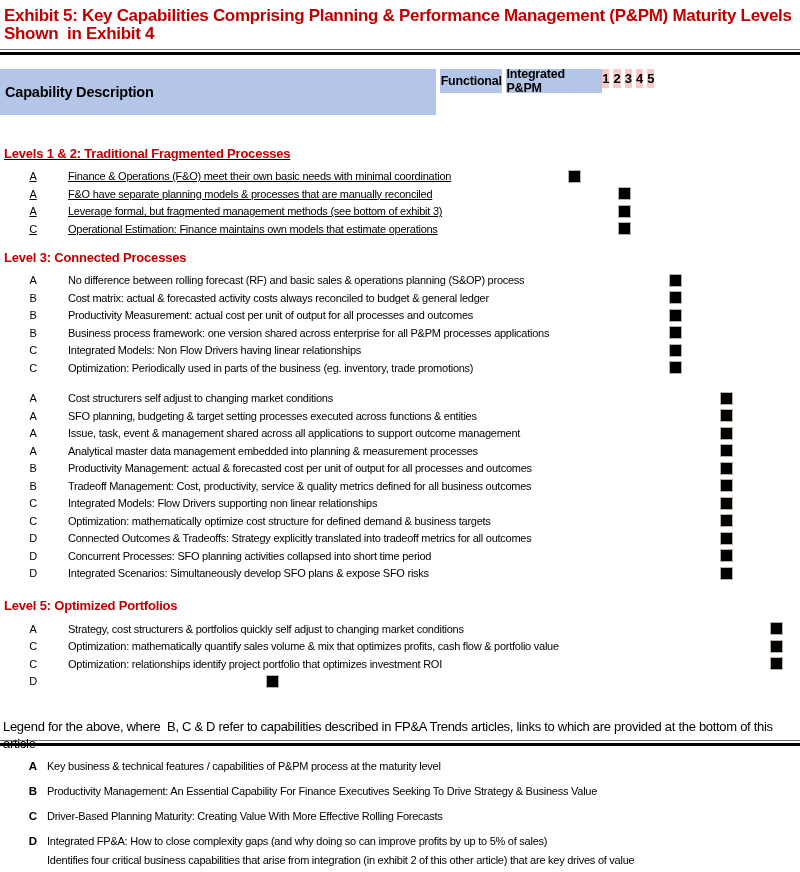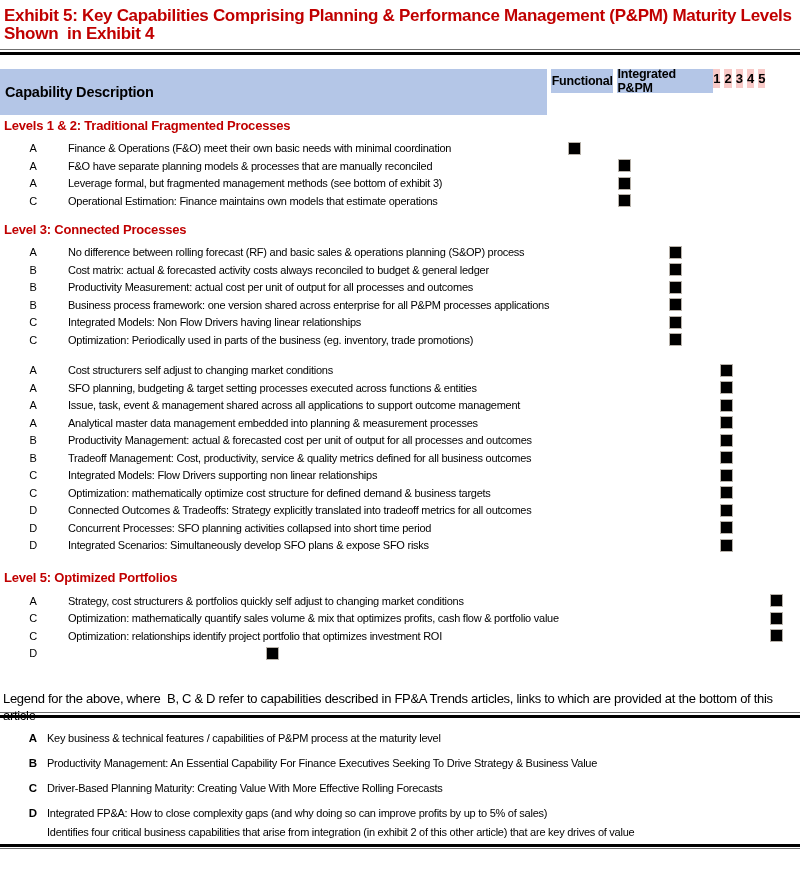--- a/index.html
+++ b/index.html
@@ -21,7 +21,7 @@
   
   .tbl-header{margin-top:14px;display:flex;gap:4px;height:46px;}
   .desc-header{
-    width:547px;flex-shrink:0;background:var(--blue);font-weight:bold;font-size:14.5px;
+    width:436px;flex-shrink:0;background:var(--blue);font-weight:bold;font-size:14.5px;
     display:flex;align-items:center;padding-left:5px;box-sizing:border-box;letter-spacing:-0.2px;
   }
   .col-header{flex:1;display:flex;flex-direction:row;}

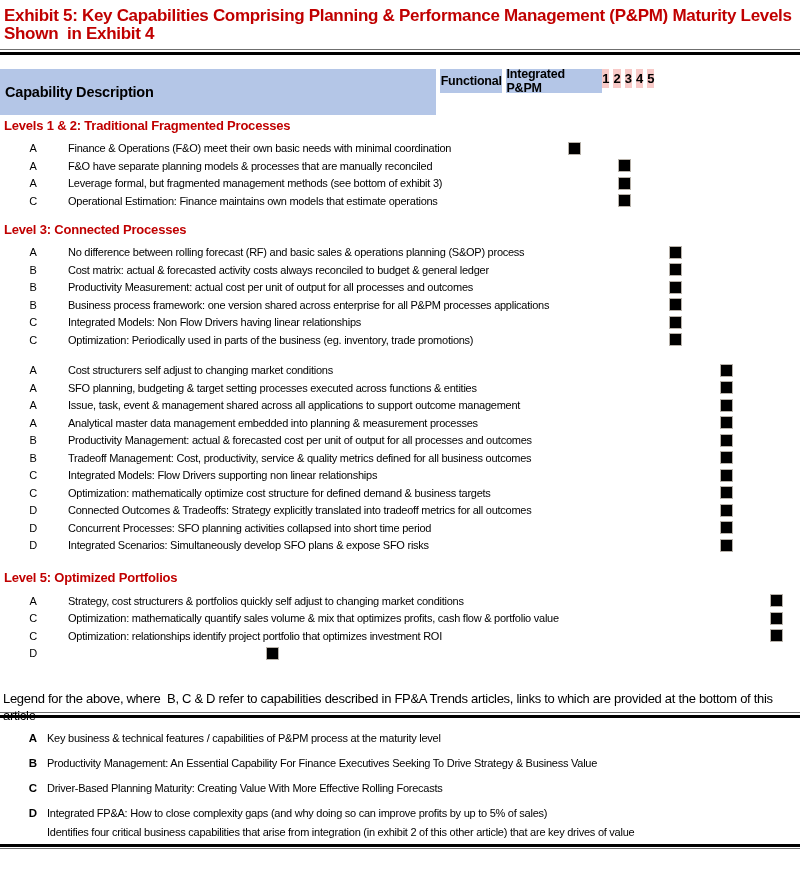--- a/index.html
+++ b/index.html
@@ -39,7 +39,7 @@
   }
 
   
-  #table-body .section:nth-child(1){margin-top:2px;}
+  #table-body .section:nth-child(1){margin-top:30px;text-decoration:underline;}
   #table-body .section:nth-child(2){margin-top:11px;}
   #table-body .section:nth-child(3){margin-top:13px;}
   #table-body .section:nth-child(4){margin-top:15px;}

